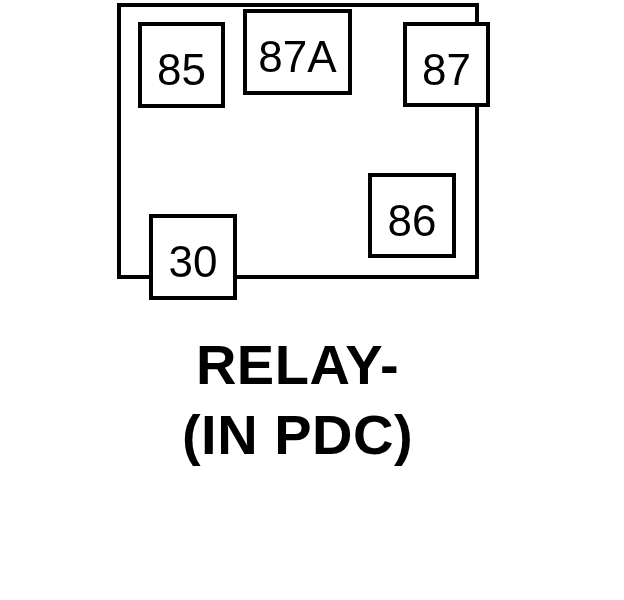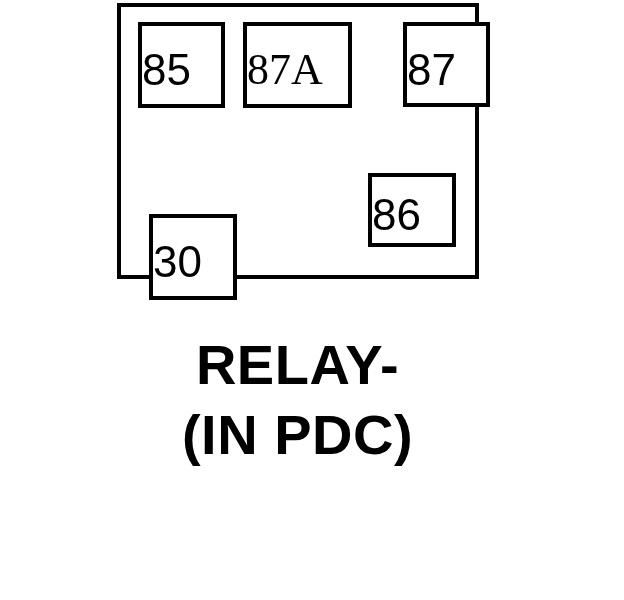--- a/index.html
+++ b/index.html
@@ -34,7 +34,7 @@
     background: var(--bg);
     display: flex;
     align-items: center;
-    justify-content: flex-start;
+    justify-content: center;
   }
   .terminal span {
     font-size: 44px;

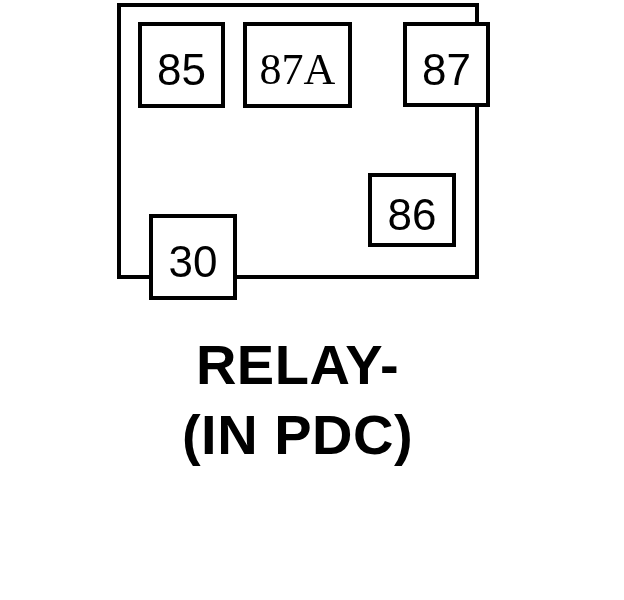--- a/index.html
+++ b/index.html
@@ -45,7 +45,7 @@
   }
   
   .t-85  { left: 17px;  top: 15px;  width: 87px;  height: 86px; }
-  .t-87a { left: 122px; top: 15px;  width: 109px; height: 86px; font-family: Liberation Serif, serif; }
+  .t-87a { left: 122px; top: 2px;  width: 109px; height: 86px; }
   .t-87  { left: 248px; top: 15px;  width: 87px;  height: 85px; margin-left: 34px; }
   .t-30  { left: 28px;  top: 165px; width: 88px;  height: 86px; margin-top: 42px; }
   .t-86  { left: 247px; top: 166px; width: 88px;  height: 74px; }

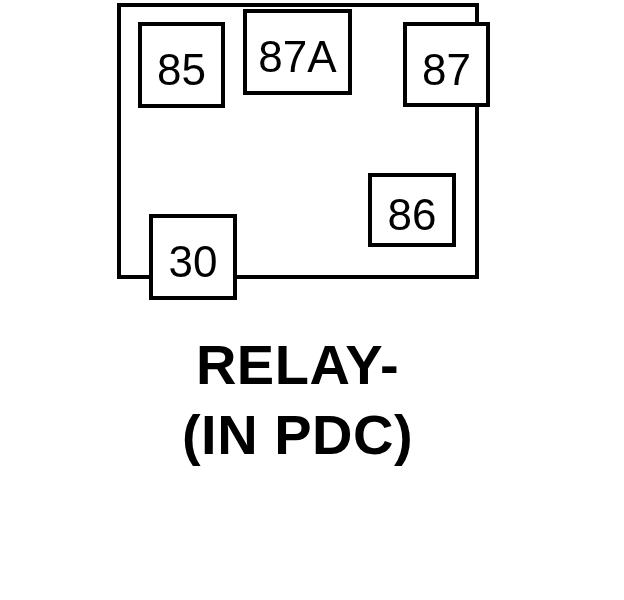--- a/index.html
+++ b/index.html
@@ -48,7 +48,7 @@
   .t-87a { left: 122px; top: 2px;  width: 109px; height: 86px; }
   .t-87  { left: 248px; top: 15px;  width: 87px;  height: 85px; margin-left: 34px; }
   .t-30  { left: 28px;  top: 165px; width: 88px;  height: 86px; margin-top: 42px; }
-  .t-86  { left: 247px; top: 166px; width: 88px;  height: 74px; }
+  .t-86  { left: 247px; top: 166px; width: 88px;  height: 85px; }
 
   .caption {
     position: absolute;

